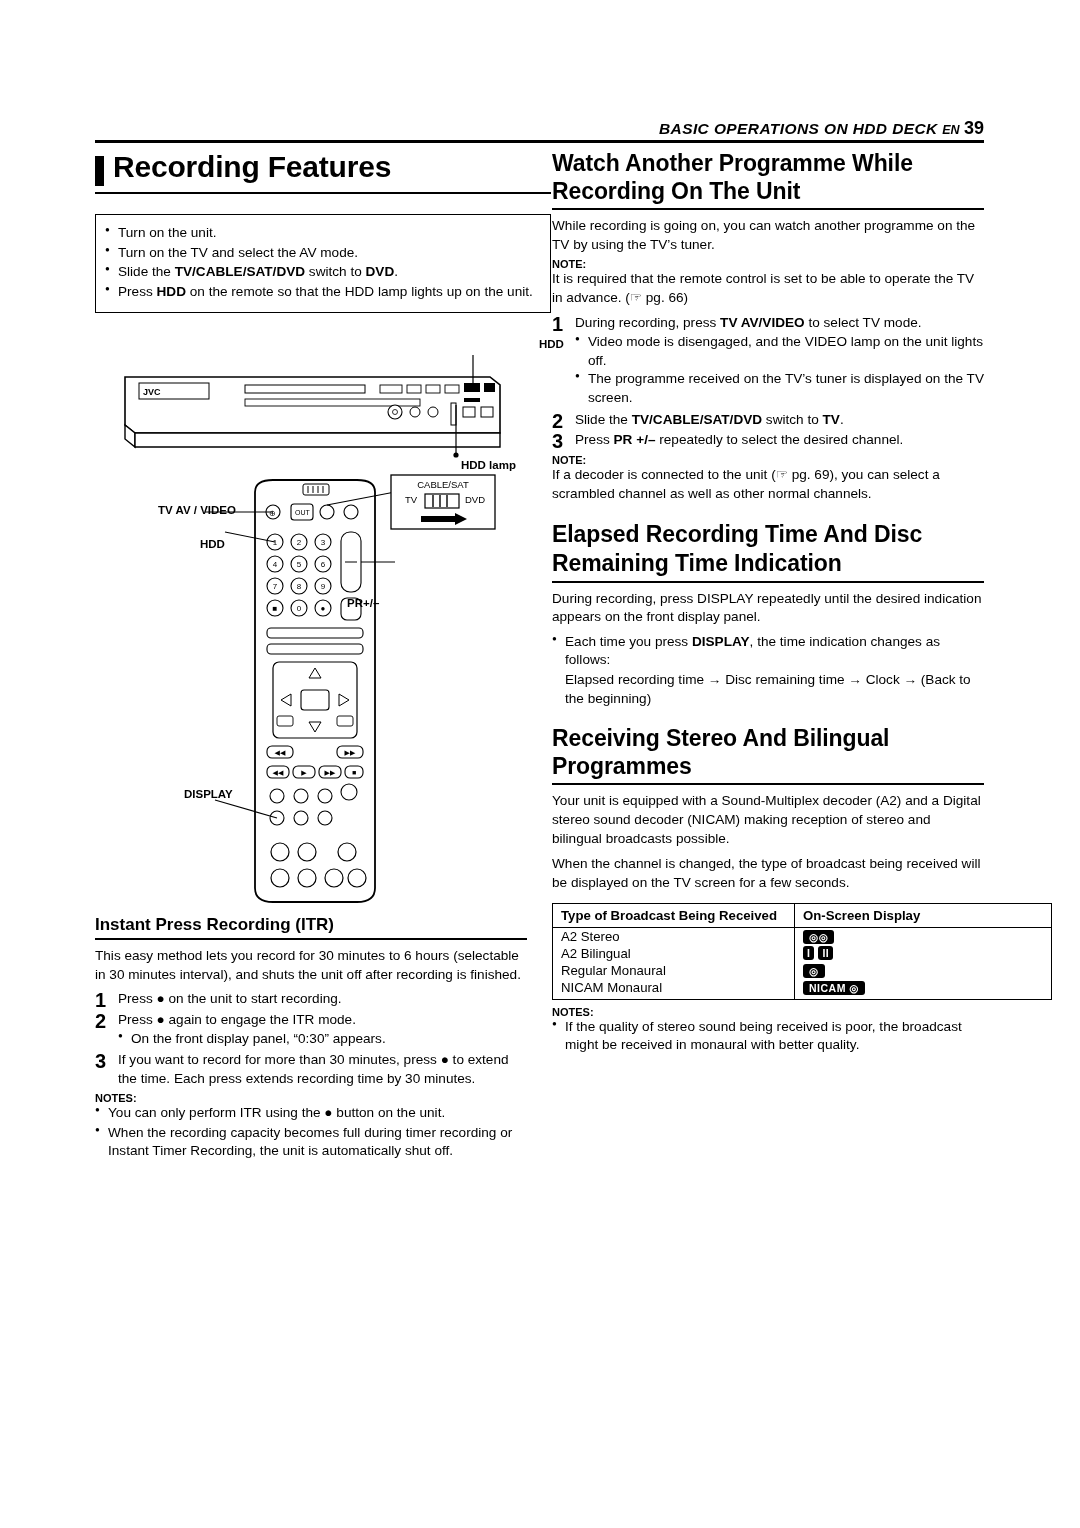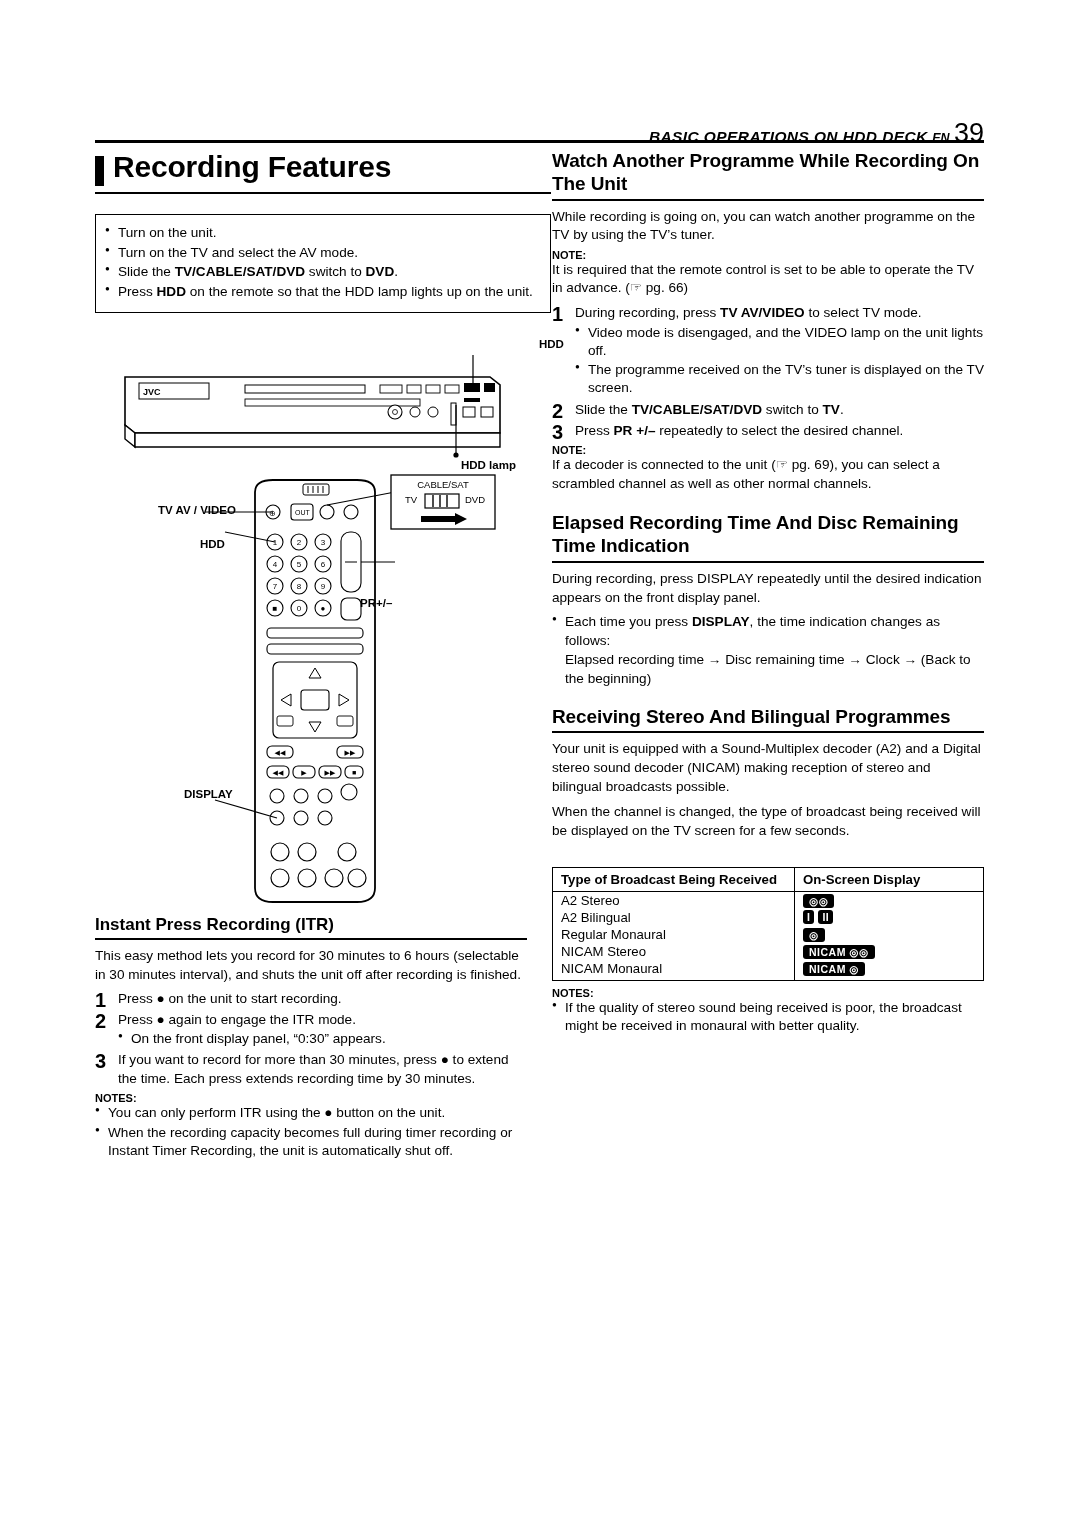--- a/index.html
+++ b/index.html
@@ -22,7 +22,7 @@
     letter-spacing: .4px;
   }
   .page-header .hdr-en { font-style: italic; font-weight: bold; font-size: 12.5px; text-align: center; }
-  .page-header .hdr-num { font-weight: normal; font-size: 27px; font-style: normal; margin-top: 36px; }
+  .page-header .hdr-num { font-weight: bold; font-size: 18px; font-style: normal; margin-top: 36px; }
 
   
   .col-left  { position: absolute; left: 95px;  top: 150px; width: 456px; }

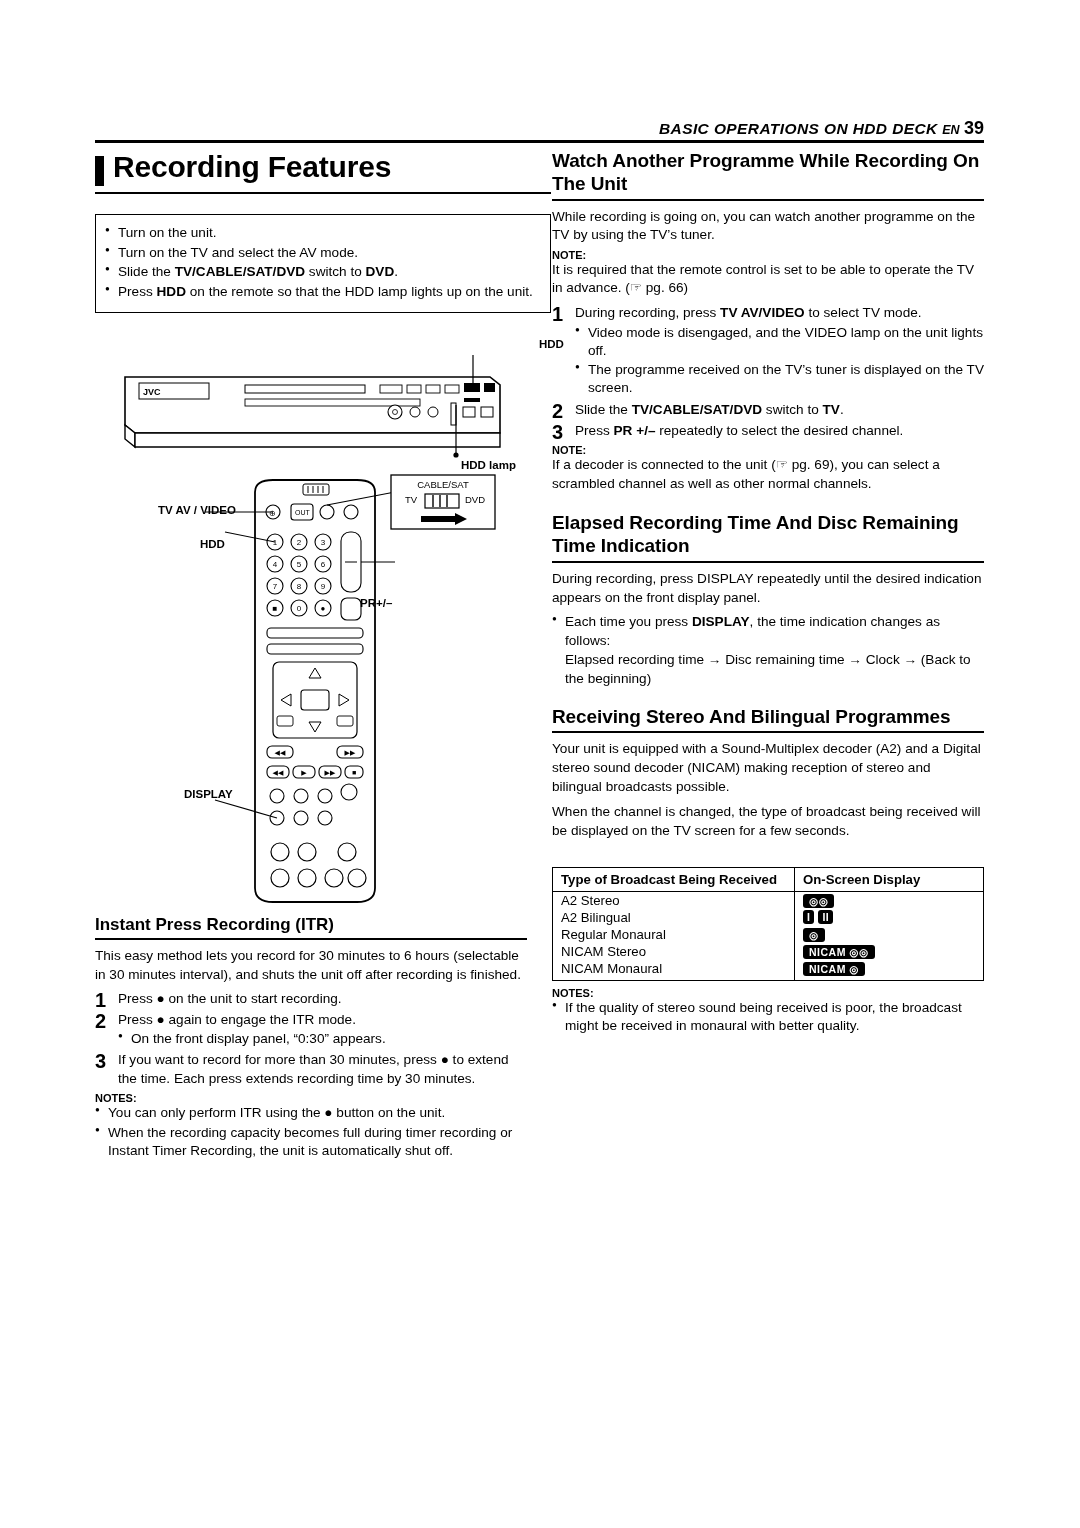--- a/index.html
+++ b/index.html
@@ -38,7 +38,7 @@
     position: absolute; left: 0; top: 6px; width: 9px; height: 30px; background: #000;
   }
   h2.sec-title {
-    font-size: 19px; font-weight: bold; margin: 0 0 3px 0; padding-bottom: 3px;
+    font-size: 23px; font-weight: bold; margin: 0 0 3px 0; padding-bottom: 3px;
     border-bottom: 2px solid #000; line-height: 1.2; letter-spacing: -0.1px;
   }
   h2.sec-title.two-line { line-height: 1.25; }

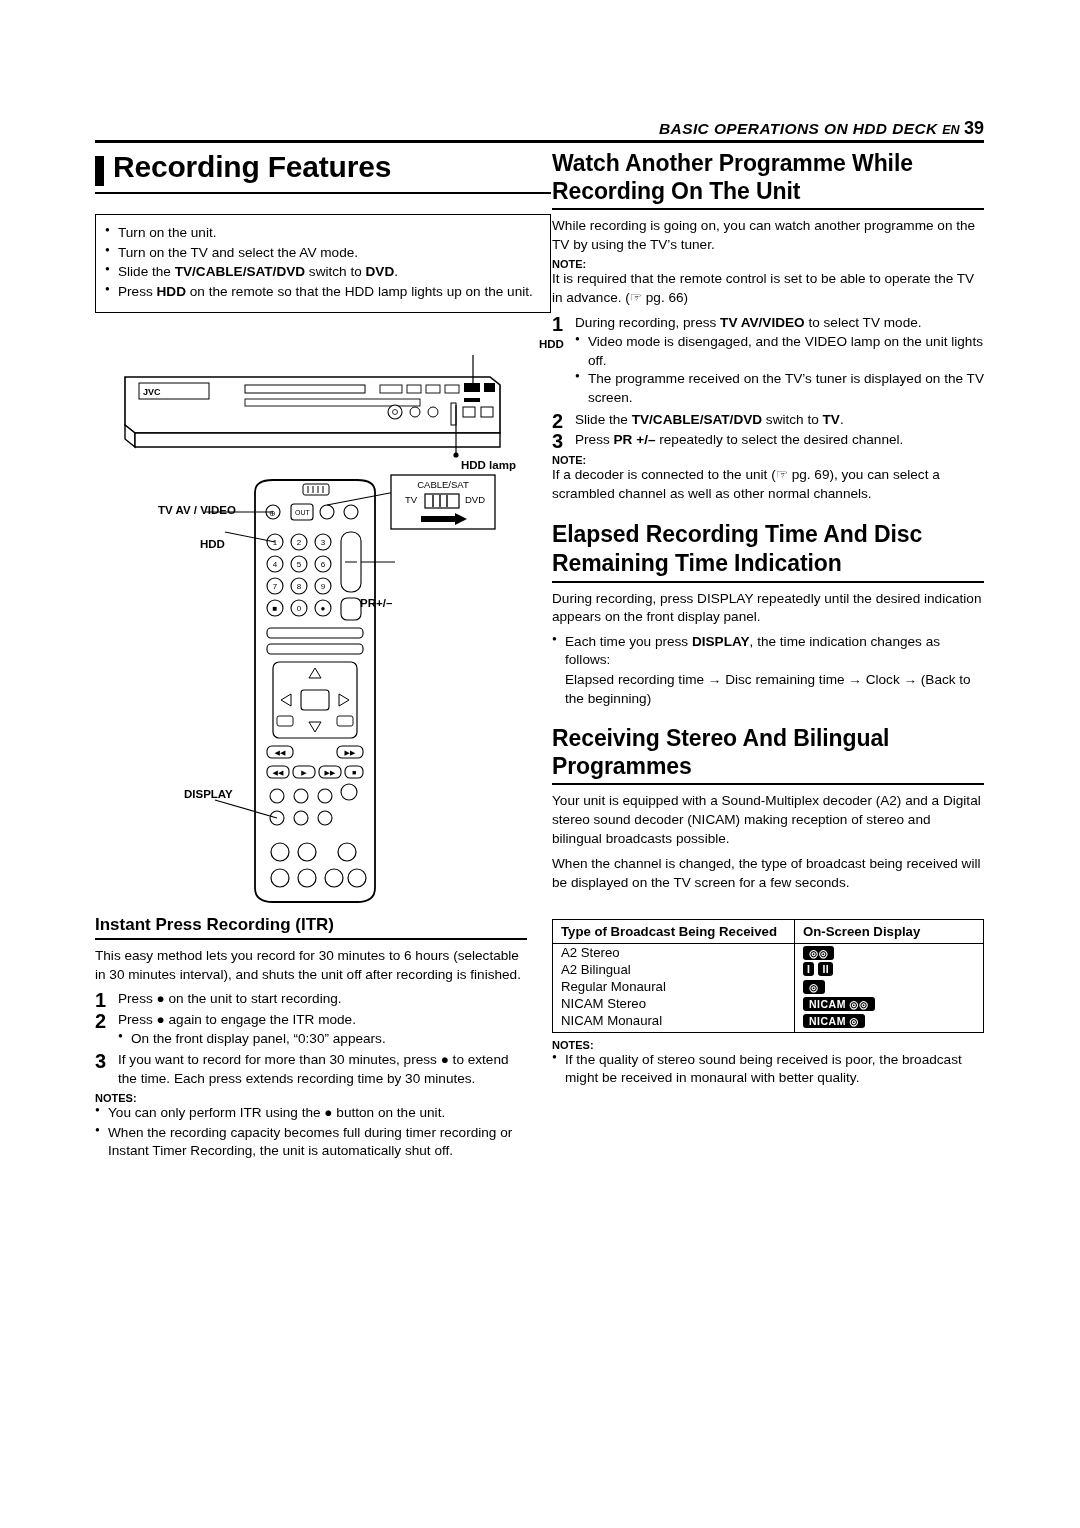--- a/index.html
+++ b/index.html
@@ -280,7 +280,7 @@
     </svg>
     <div class="label-small" style="position:absolute;left:63px;top:34px;">TV AV / VIDEO</div>
     <div class="label-small" style="position:absolute;left:105px;top:68px;">HDD</div>
-    <div class="label-small" style="position:absolute;left:265px;top:127px;">PR+/–</div>
+    <div class="label-small" style="position:absolute;left:252px;top:127px;">PR+/–</div>
     <div class="label-small" style="position:absolute;left:89px;top:318px;">DISPLAY</div>
   </div>
 

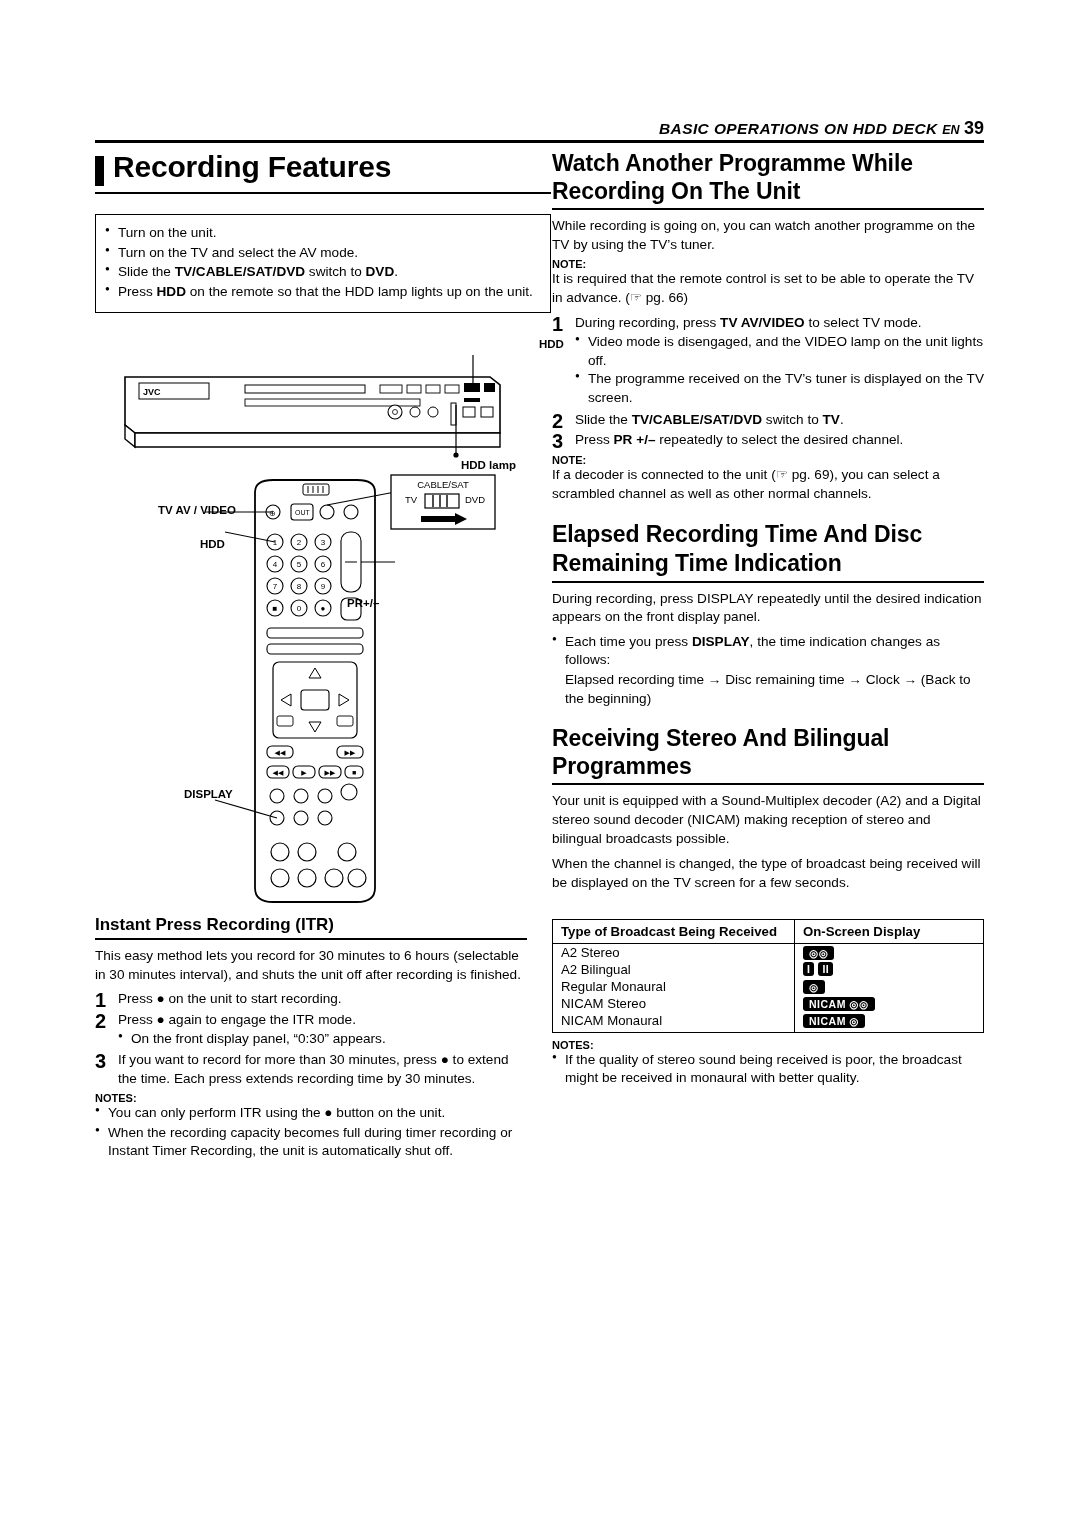--- a/index.html
+++ b/index.html
@@ -81,7 +81,7 @@
 
   
   table.bc {
-    border-collapse: collapse; width: 432px; margin-top: 26px;
+    border-collapse: collapse; width: 500px; margin-top: 10px;
     border: 1.3px solid #000;
   }
   table.bc th, table.bc td {

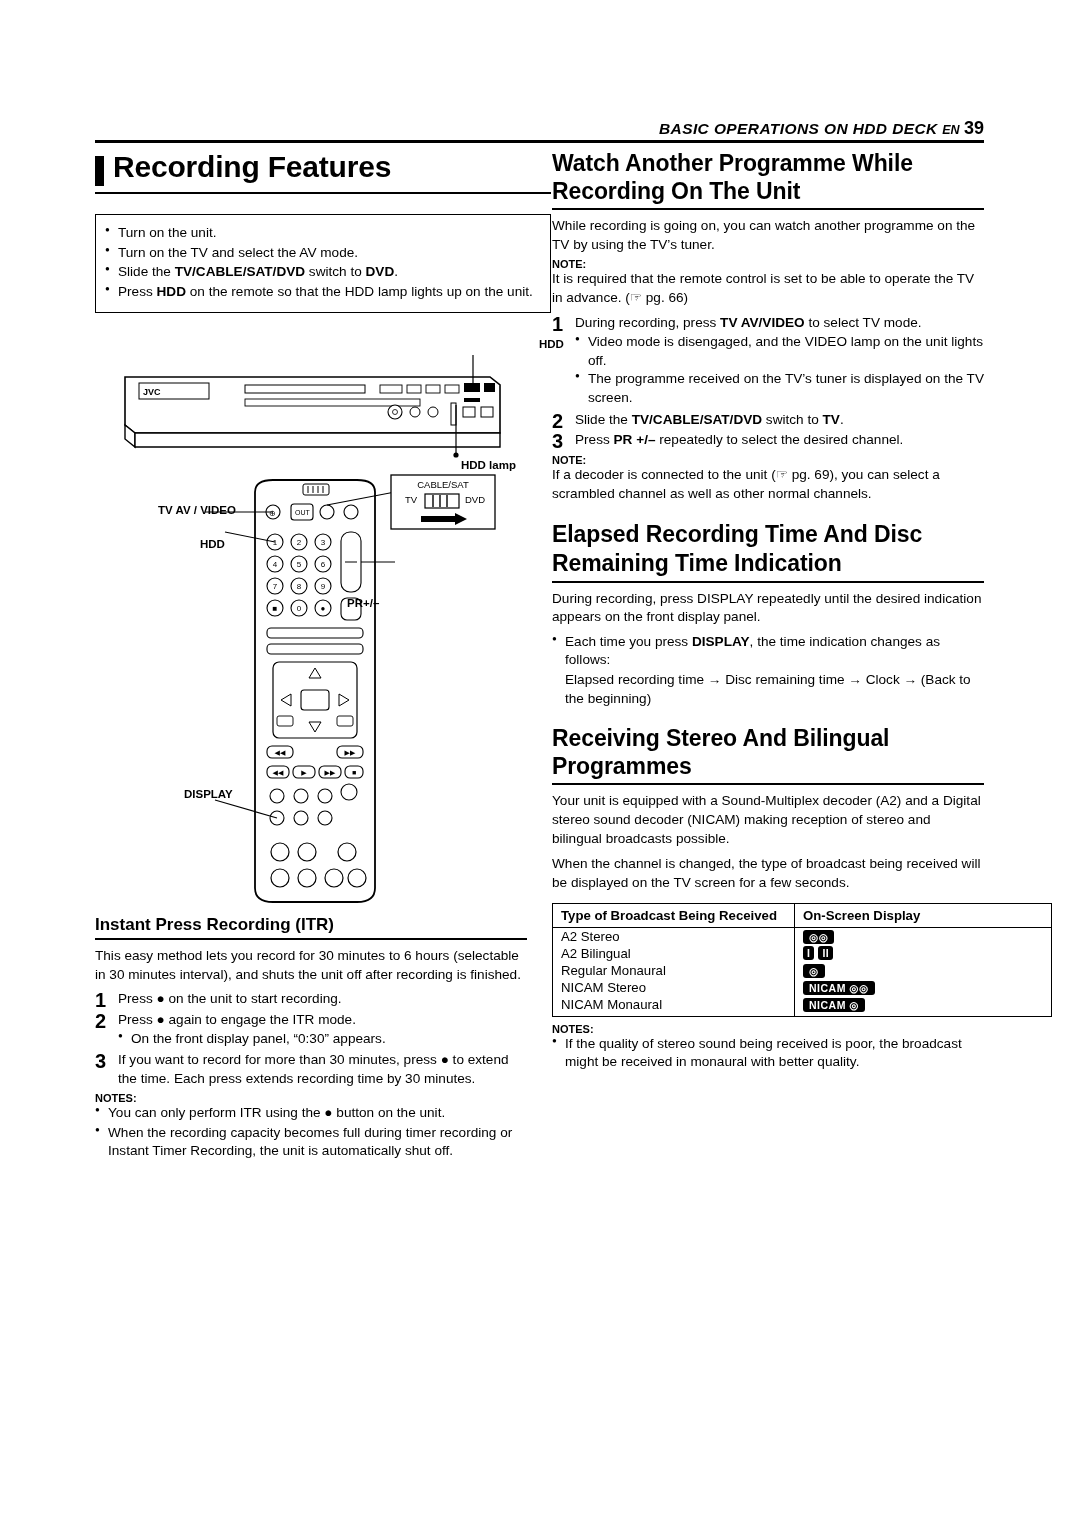--- a/index.html
+++ b/index.html
@@ -378,12 +378,6 @@
         </td>
       </tr>
       <tr>
-        <td class="nb">NICAM Stereo</td>
-        <td class="nb">
-          <span class="osd-pill">NICAM ◎◎</span>
-        </td>
-      </tr>
-      <tr>
         <td class="nb" style="border-bottom:1.3px solid #000;padding-bottom:4px;">NICAM Monaural</td>
         <td class="nb" style="border-bottom:1.3px solid #000;padding-bottom:4px;">
           <span class="osd-pill">NICAM ◎</span>

